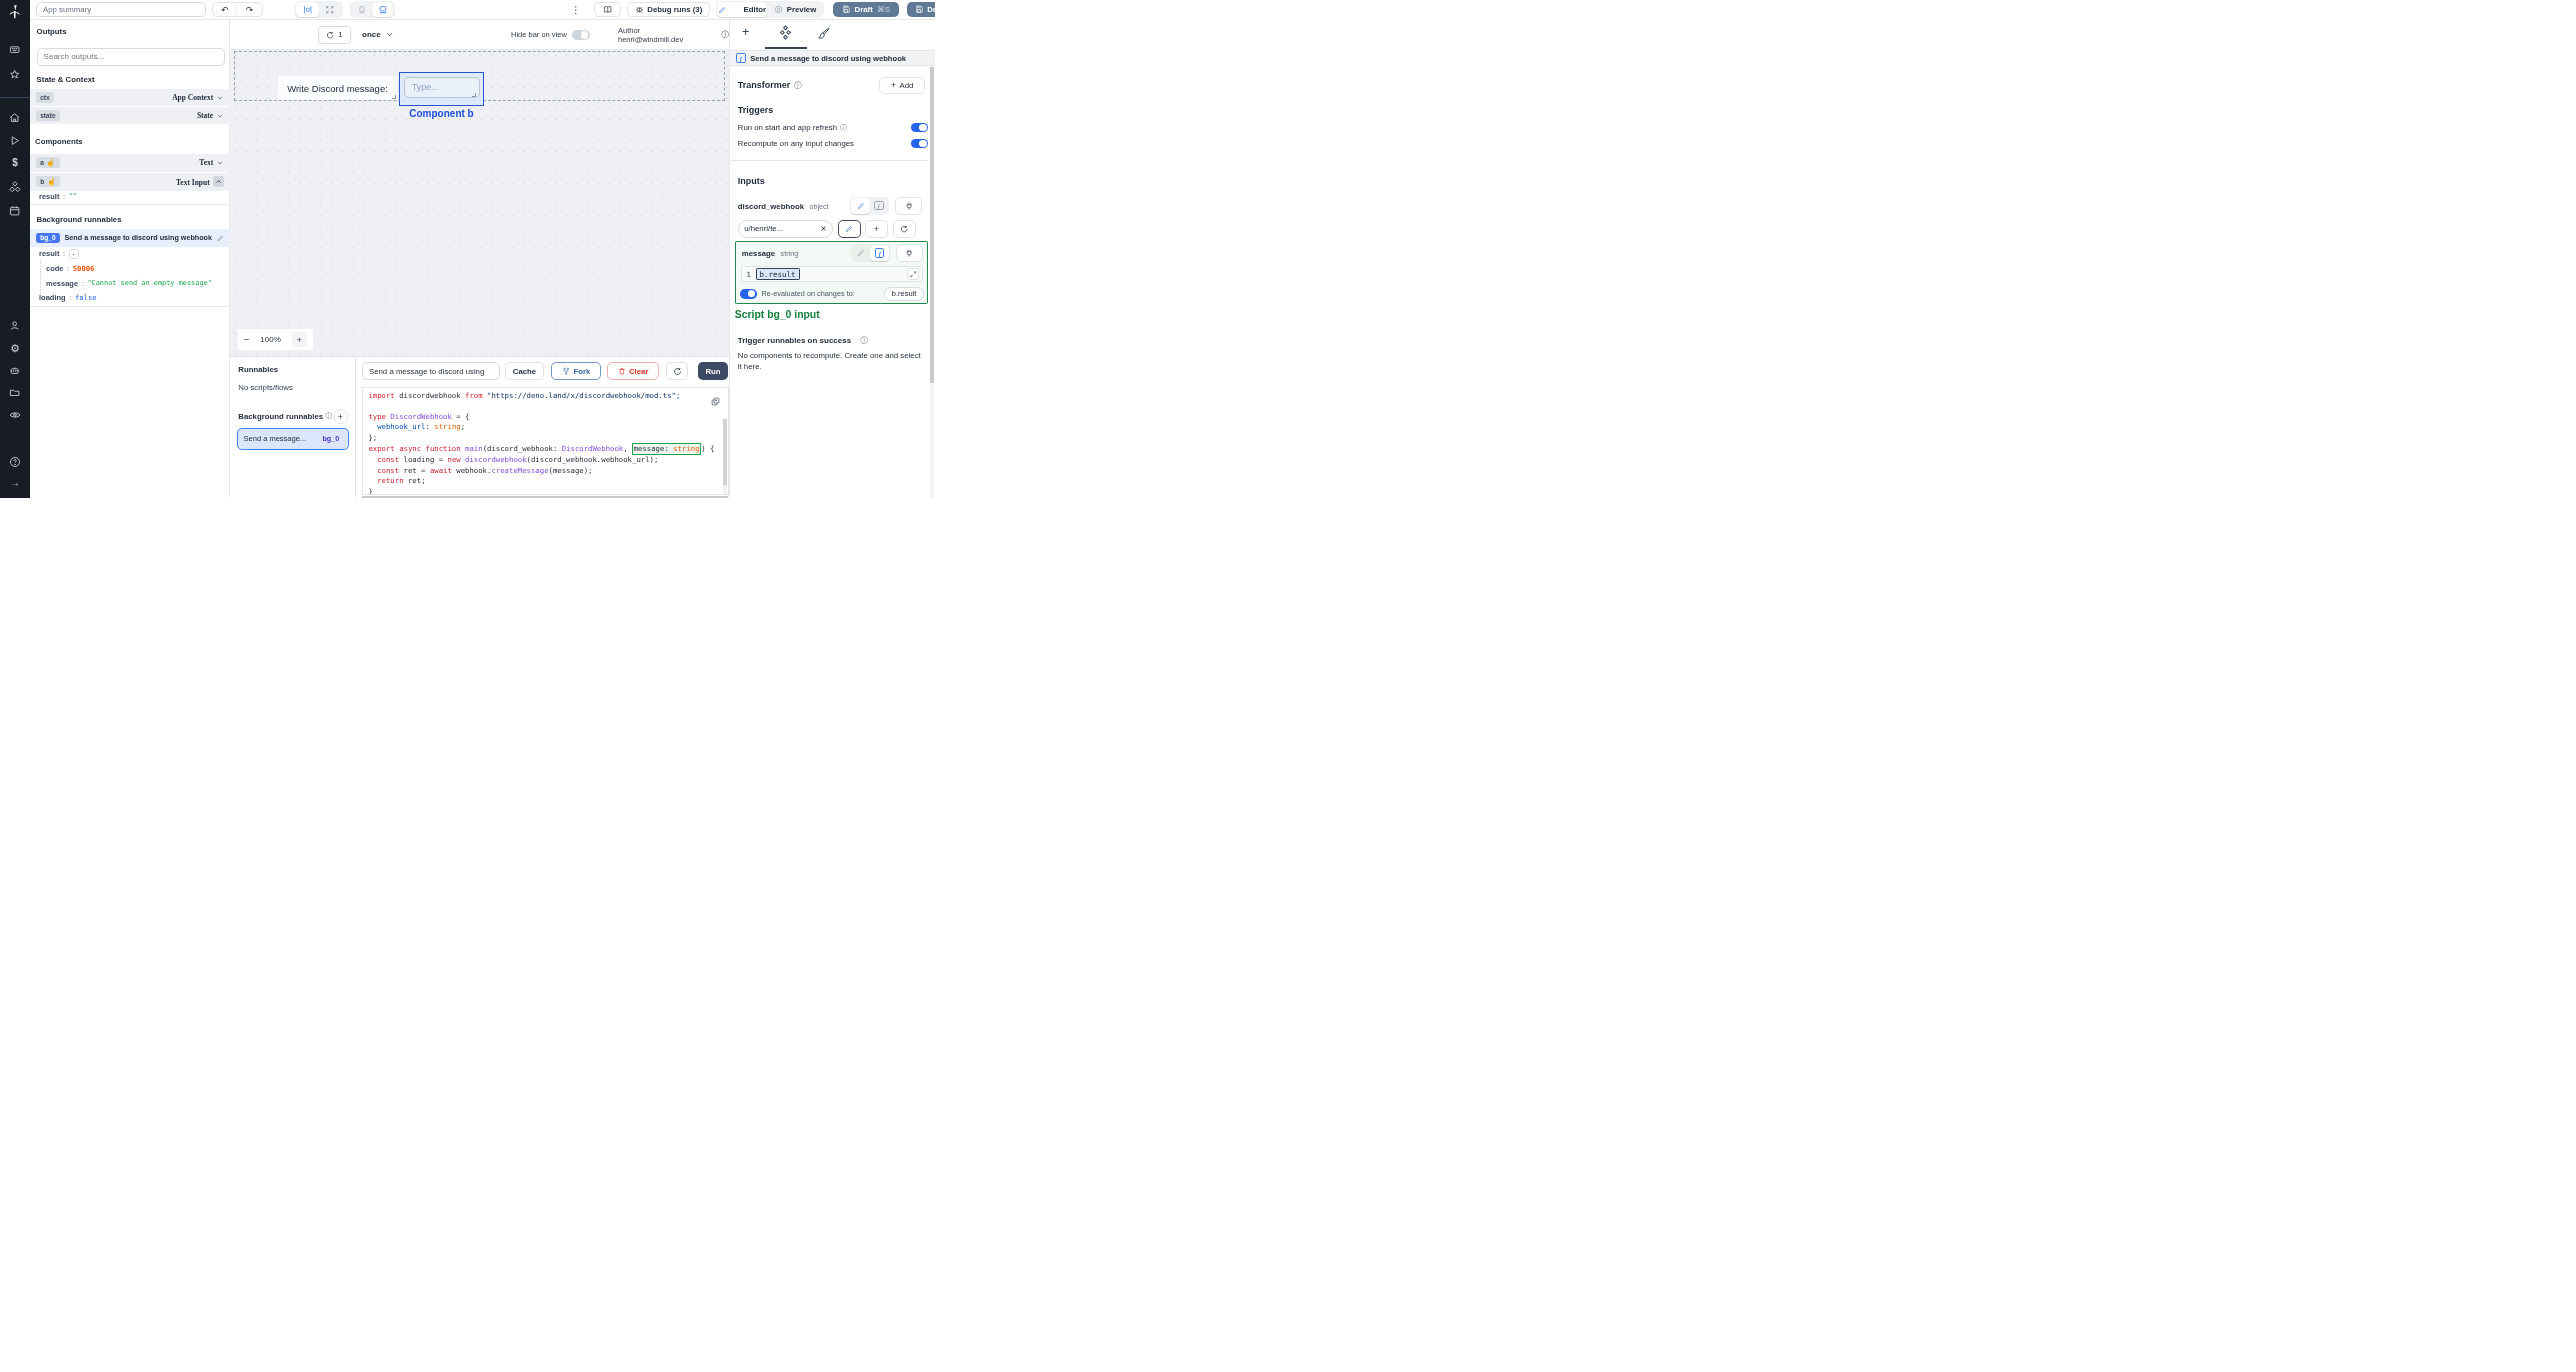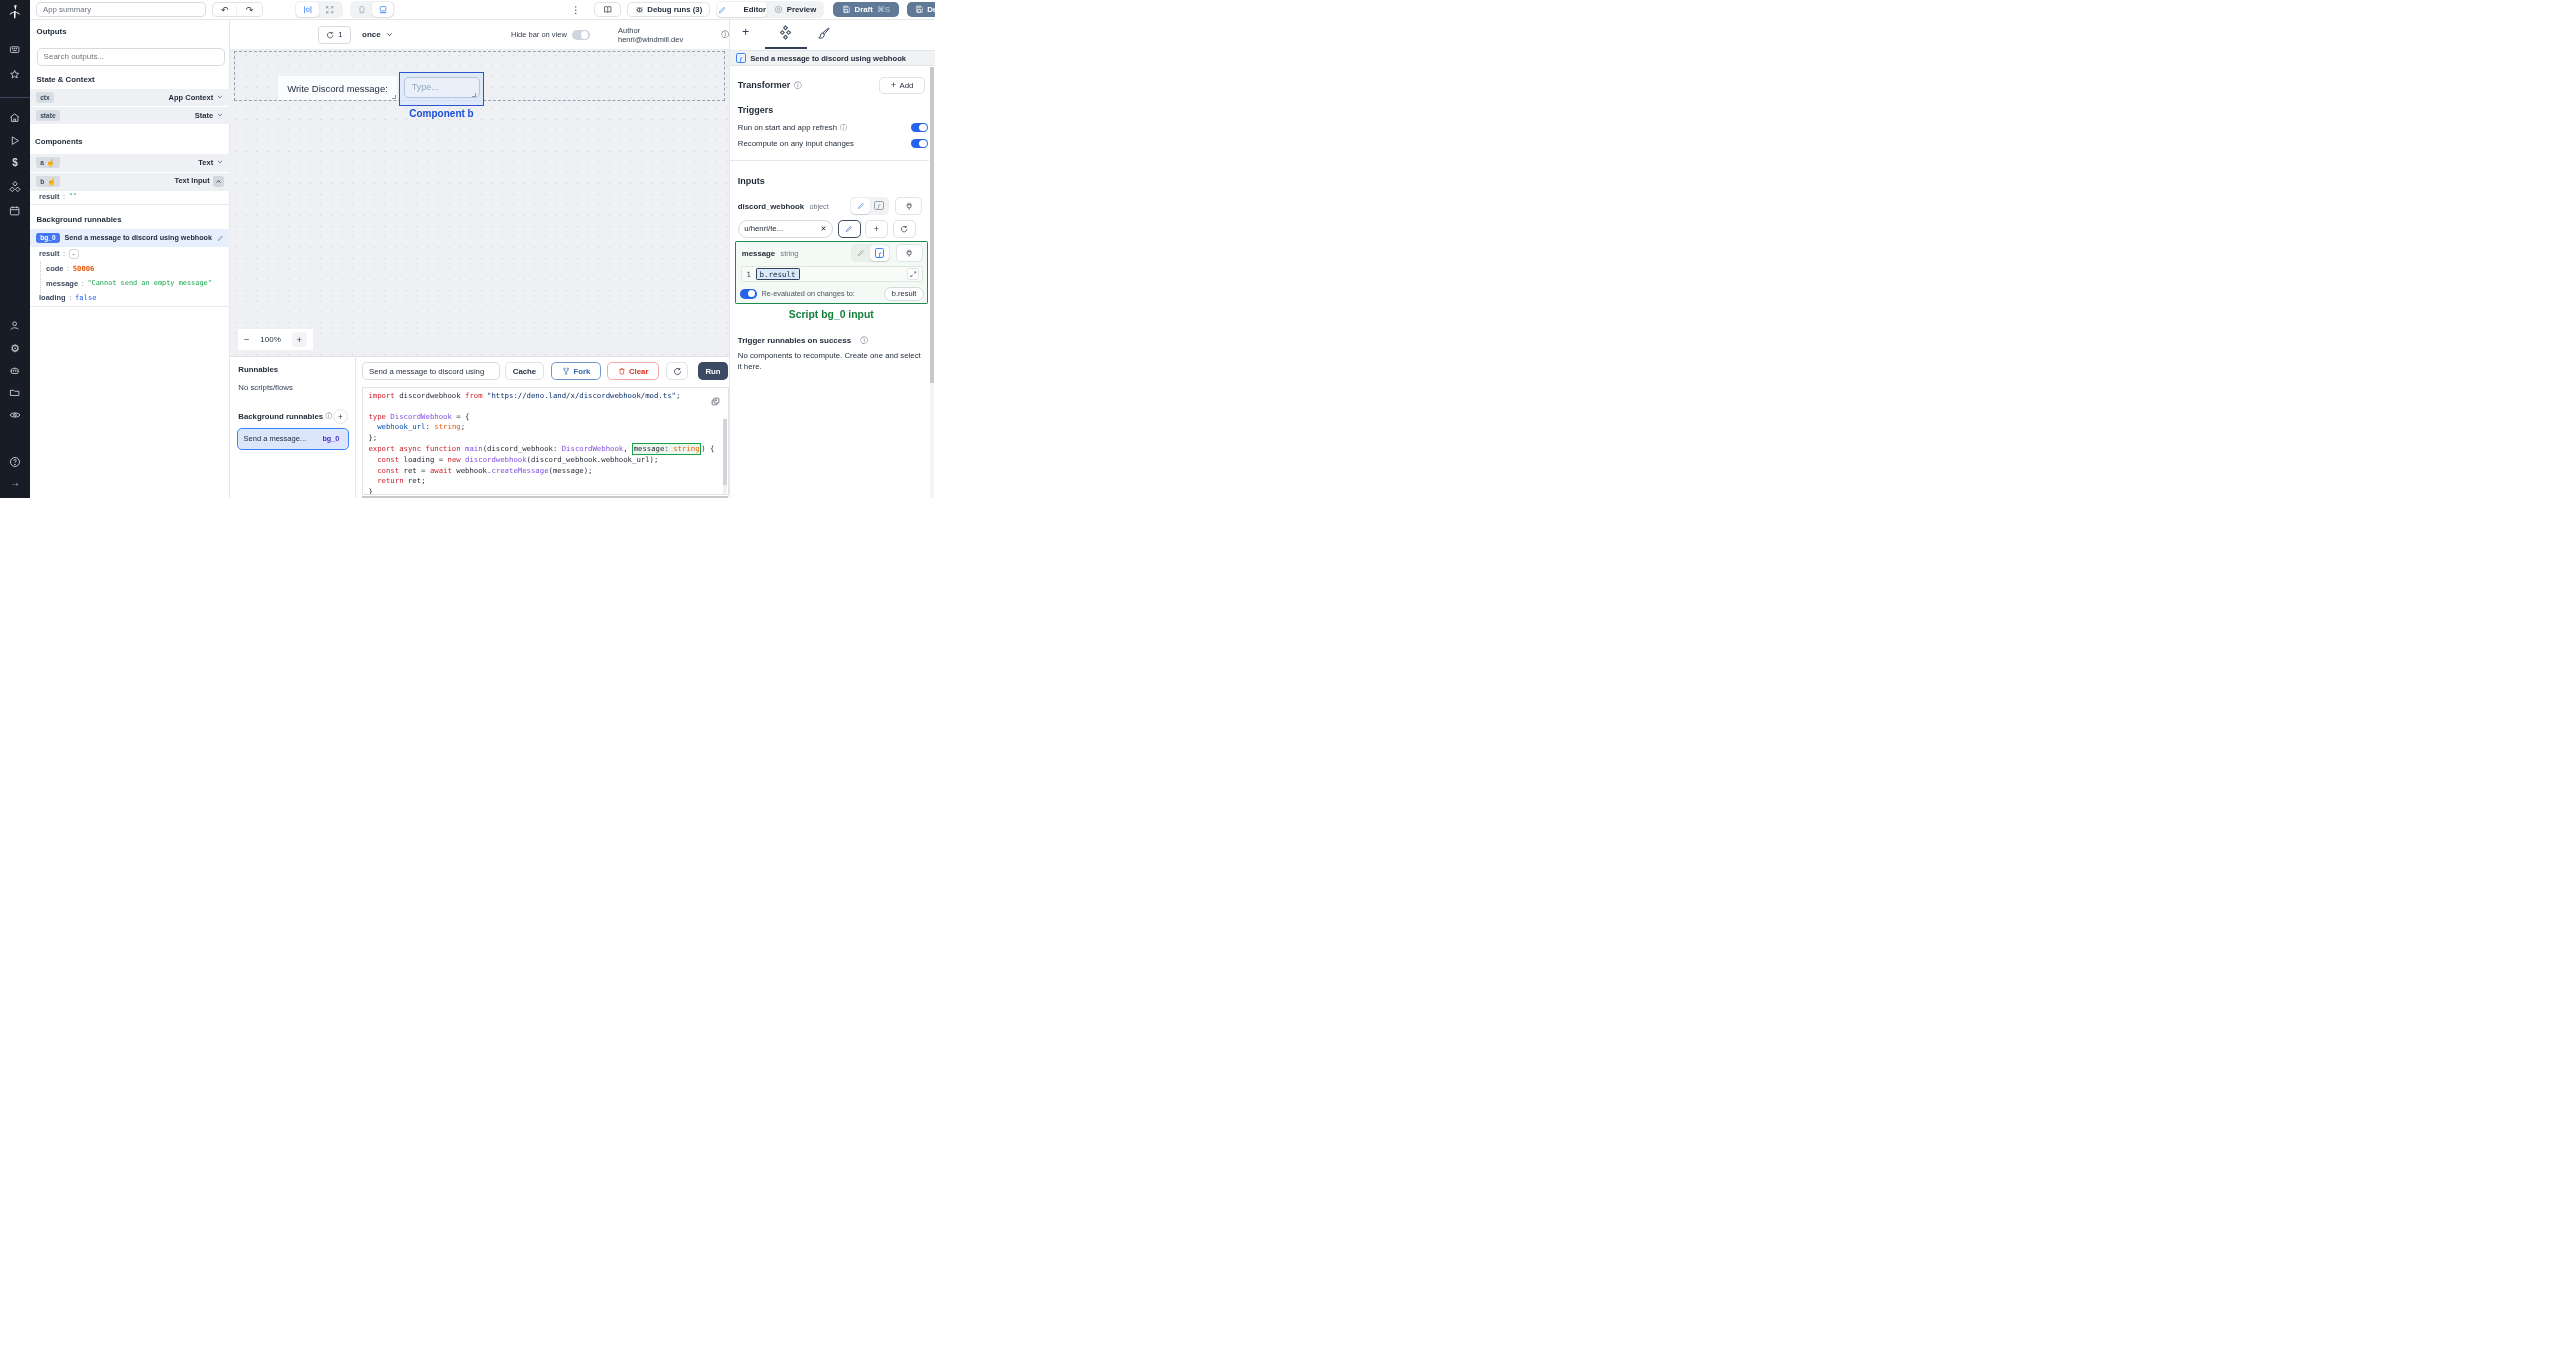--- a/index.html
+++ b/index.html
@@ -30,7 +30,7 @@
   .hdr { font-weight:700; color:#1f2937; font-size:7.8px; }
   .lrow { position:absolute; left:0; width:200px; background:#eef0f3; display:flex; align-items:center; padding:0 6px; }
   .badge { background:#d8dce3; border-radius:2.4px; font-size:6.6px; font-weight:700; color:#3f4a5c; padding:1.8px 4.2px; display:inline-flex; align-items:center; gap:3px; }
-  .rowtype { margin-left:auto; font-weight:700; font-size:7.5px; color:#1f2937; display:flex; align-items:flex-start; gap:3px; }
+  .rowtype { margin-left:auto; font-weight:700; font-size:7.5px; color:#1f2937; display:flex; align-items:flex-end; gap:3px;font-family:Liberation Serif, serif; }
   .kv { position:absolute; font-size:7.5px; color:#3f4a5e; display:flex; align-items:center; gap:3.6px; }
   .kv .k { font-weight:600; }
   .kv .c { color:#64748b; }

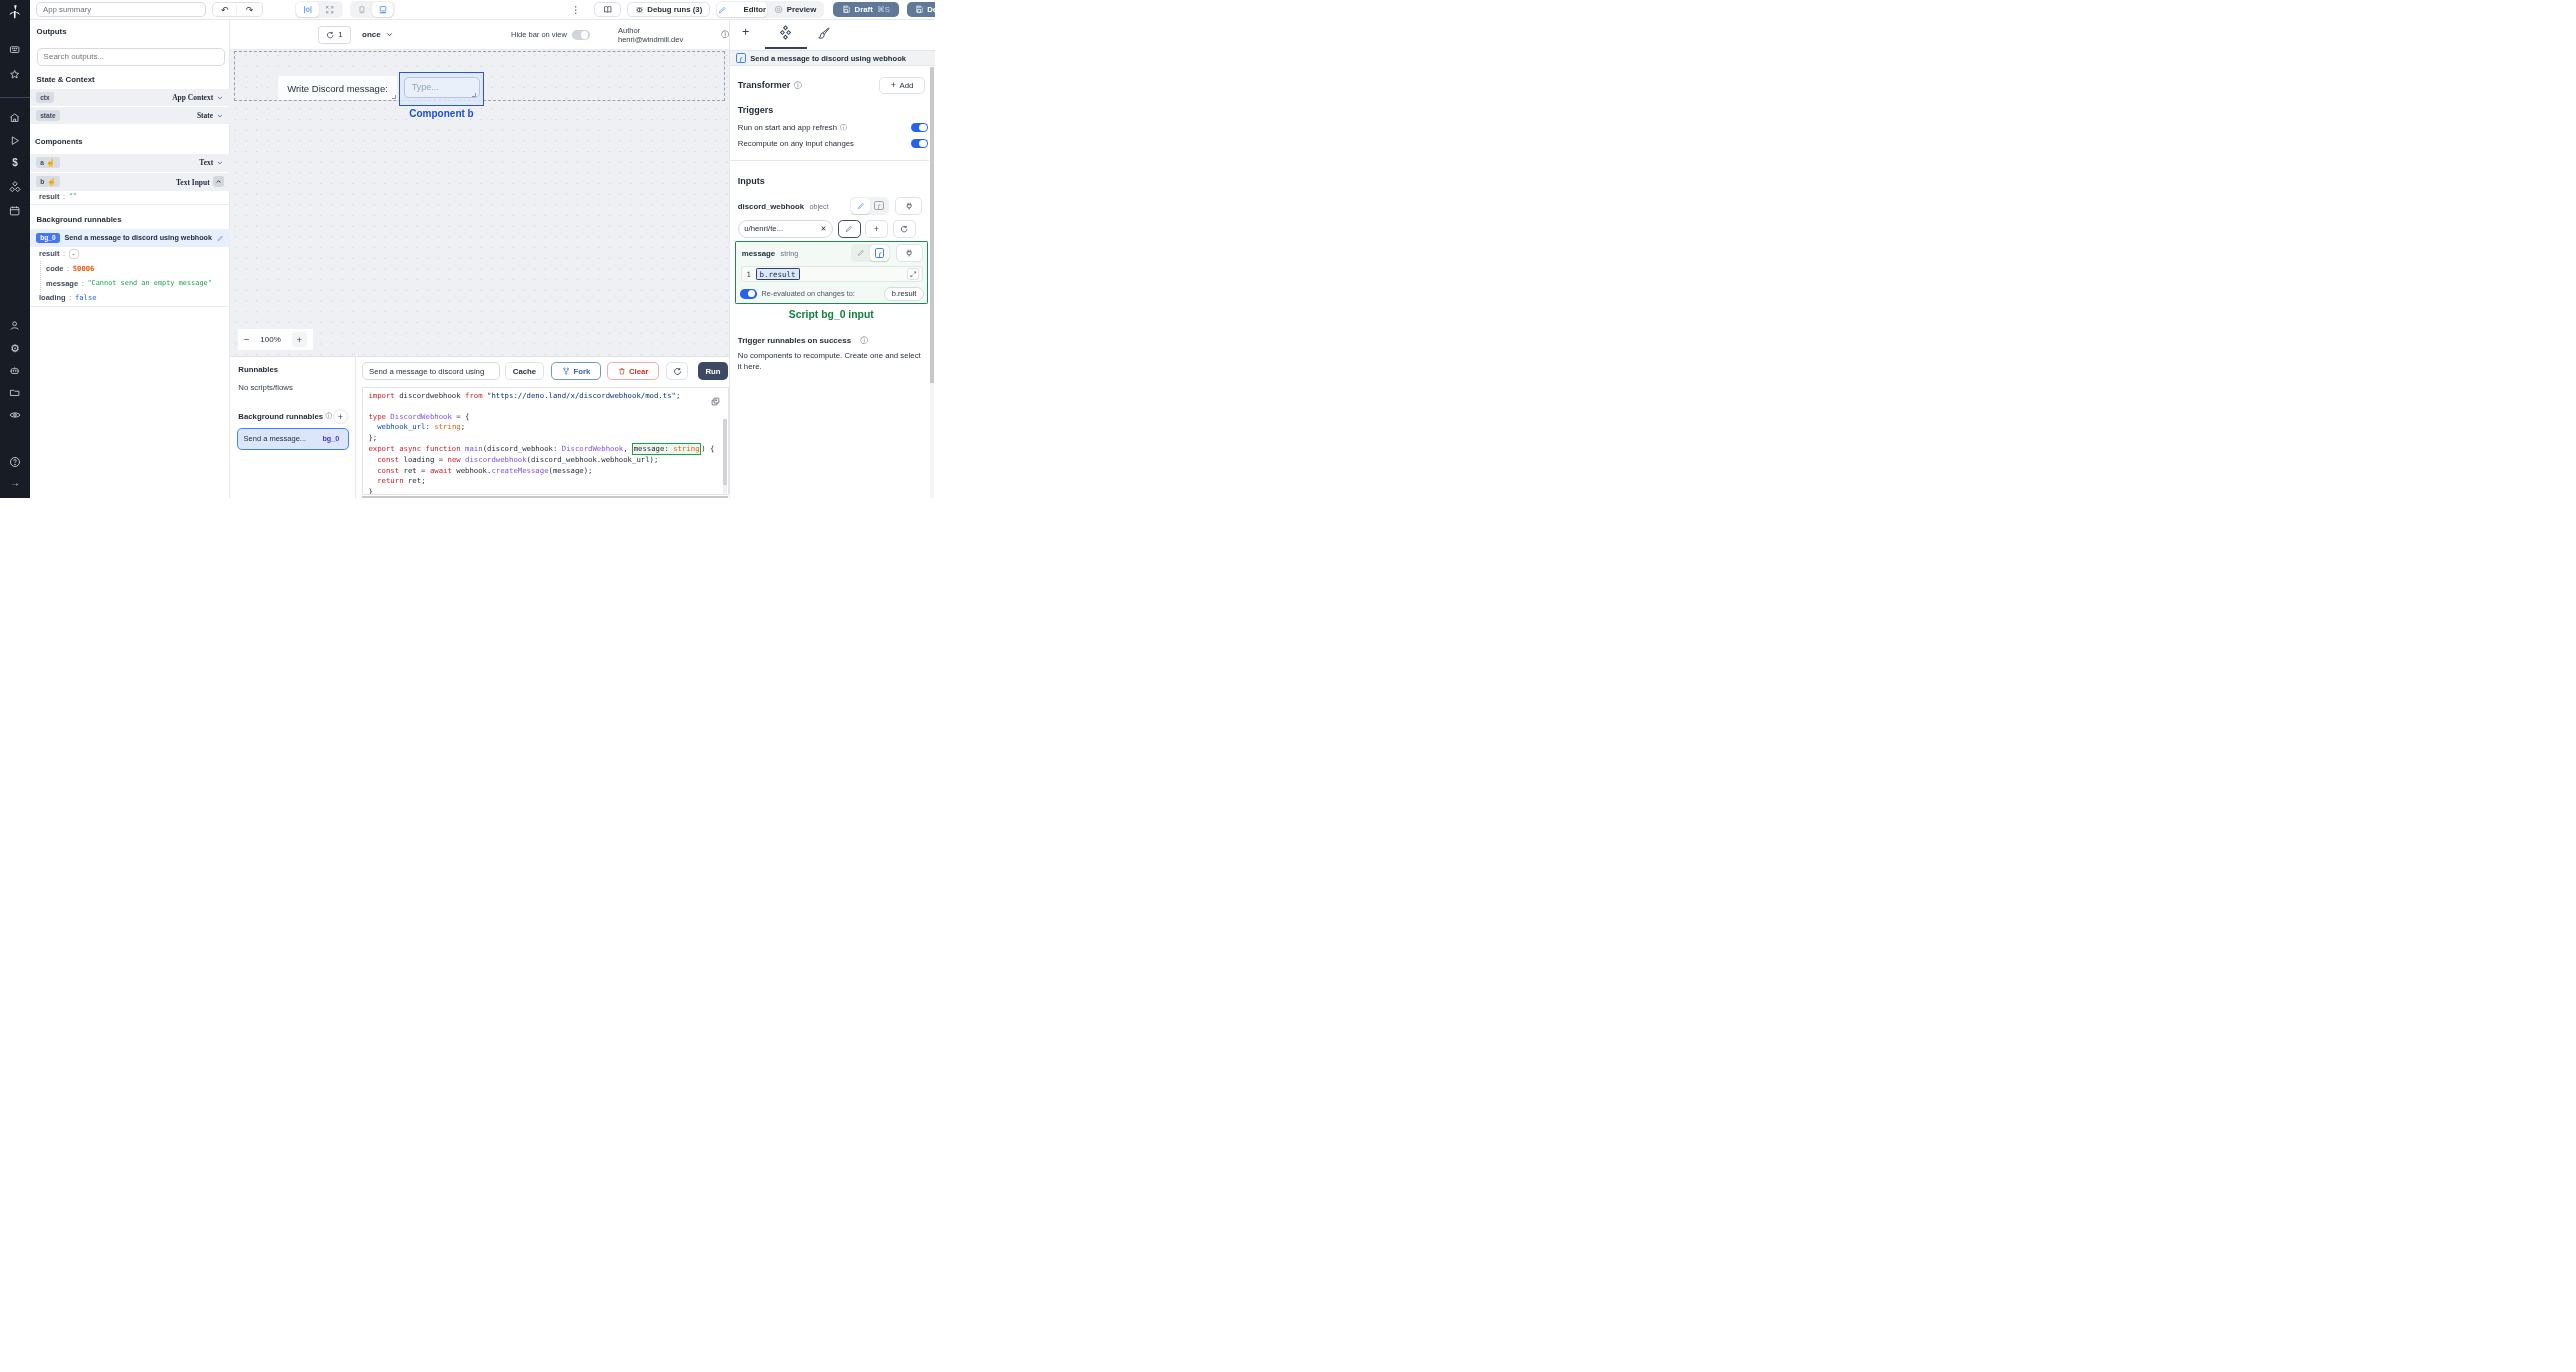--- a/index.html
+++ b/index.html
@@ -595,7 +595,7 @@
         <span class="pill" style="margin-left:auto; height:14.3px; padding:0 6.6px">b.result</span>
       </div>
     </div>
-    <div class="abs" style="left:4.8px; top:289px; width:193px; text-align:center; font-size:10.4px; font-weight:700; color:#15803d">Script bg_0 input</div>
+    <div class="abs" style="left:4.8px; top:289px; width:193px; text-align:left; font-size:10.4px; font-weight:700; color:#15803d">Script bg_0 input</div>
 
     <div class="abs flex" style="left:7.8px; top:315px; gap:9px">
       <span style="font-size:8px; font-weight:700; color:#1f2937">Trigger runnables on success</span>

